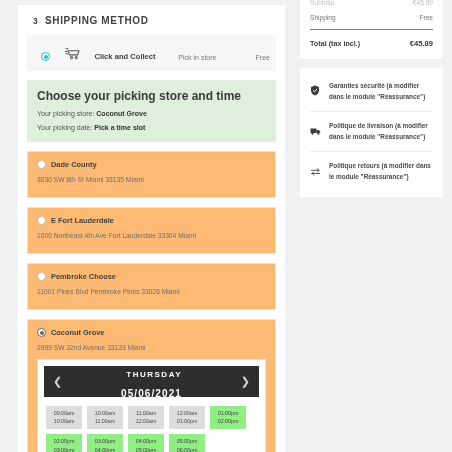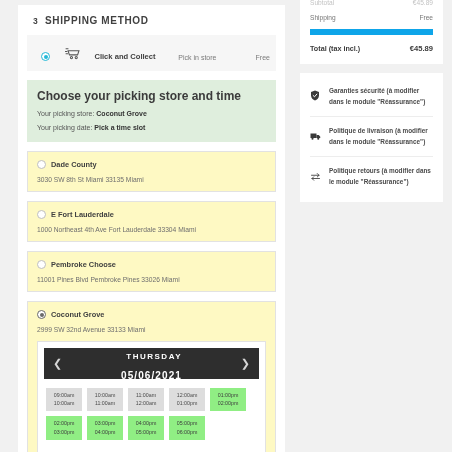--- a/index.html
+++ b/index.html
@@ -177,7 +177,7 @@
   .sum-total {
     display: flex; justify-content: space-between;
     align-items: center;
-    border-top: 6px solid #0ea5e9;
+    border-top: 1px solid #0ea5e9;
     margin-top: 4px;
     padding-top: 9px;
     padding-bottom: 3px;

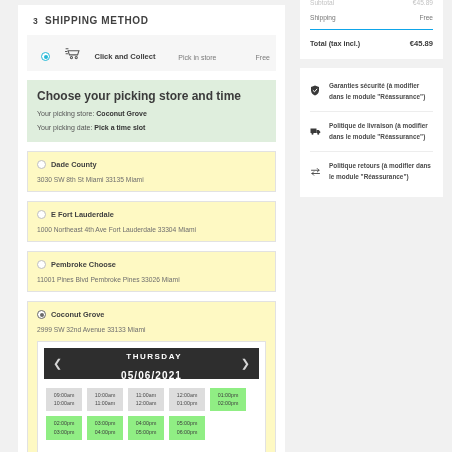--- a/index.html
+++ b/index.html
@@ -95,8 +95,8 @@
   .store {
     border: 1px solid #e2e2e2;
     margin-top: 9px;
-    padding: 8px 9px 8px 9px;
-    background: #fef9c3;
+    padding: 8px 9px 14px 9px;
+    background: #fdba74;
   }
   .store-head { display: flex; align-items: center; gap: 5px; }
   .store-name { font-size: 7.4px; font-weight: bold; color: #414141; }

